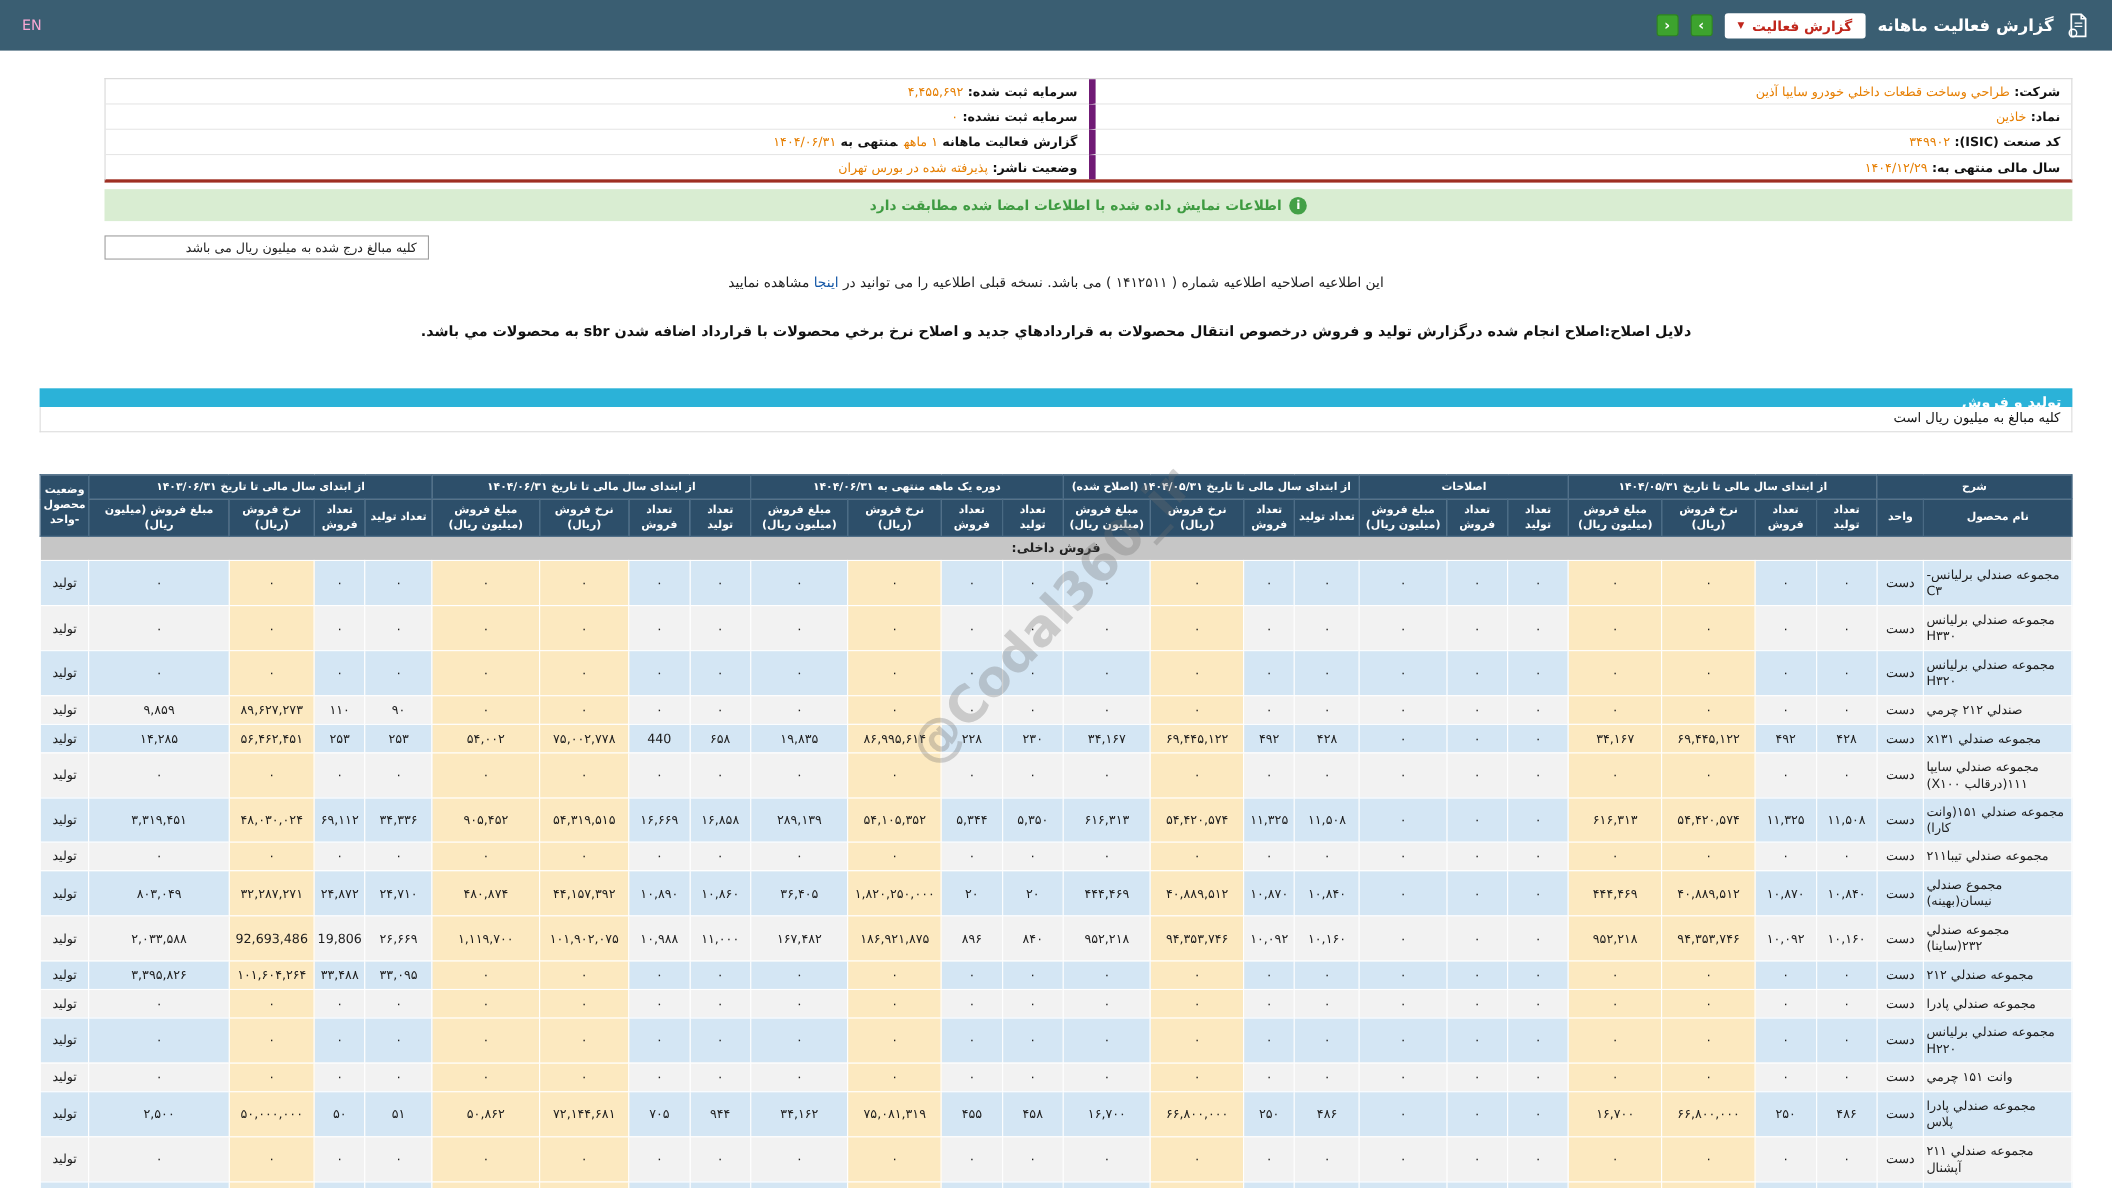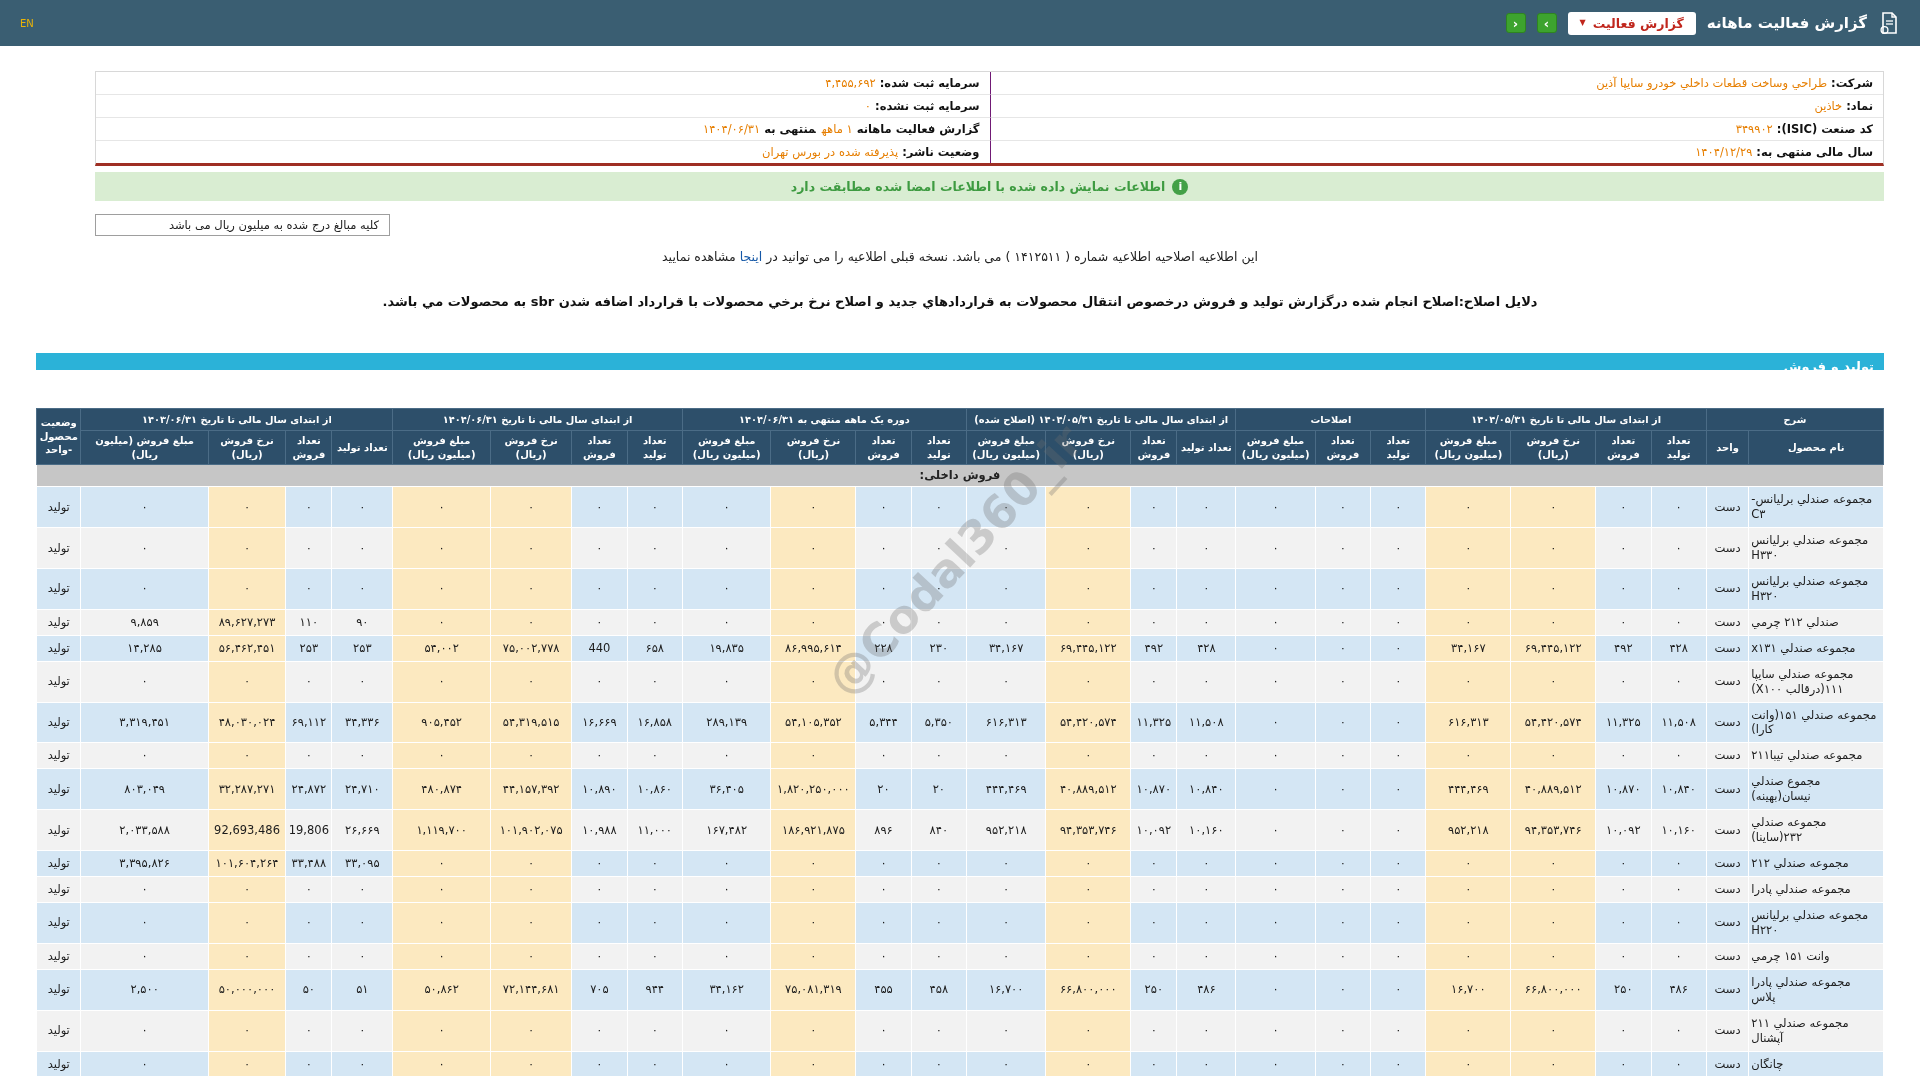--- a/index.html
+++ b/index.html
@@ -28,7 +28,7 @@
     border-radius:3px; color:#fff; font-weight:bold; font-size:13px;
     line-height:17px; text-align:center; padding:0; cursor:pointer; font-family:inherit;
   }
-  .en-link { color:#eab308; font-size:10px; text-decoration:none; cursor:pointer; }
+  .en-link { color:#f9a8d4; font-size:13px; text-decoration:none; cursor:pointer; }
 
   
   .narrow { margin:0 36px 0 95px; }

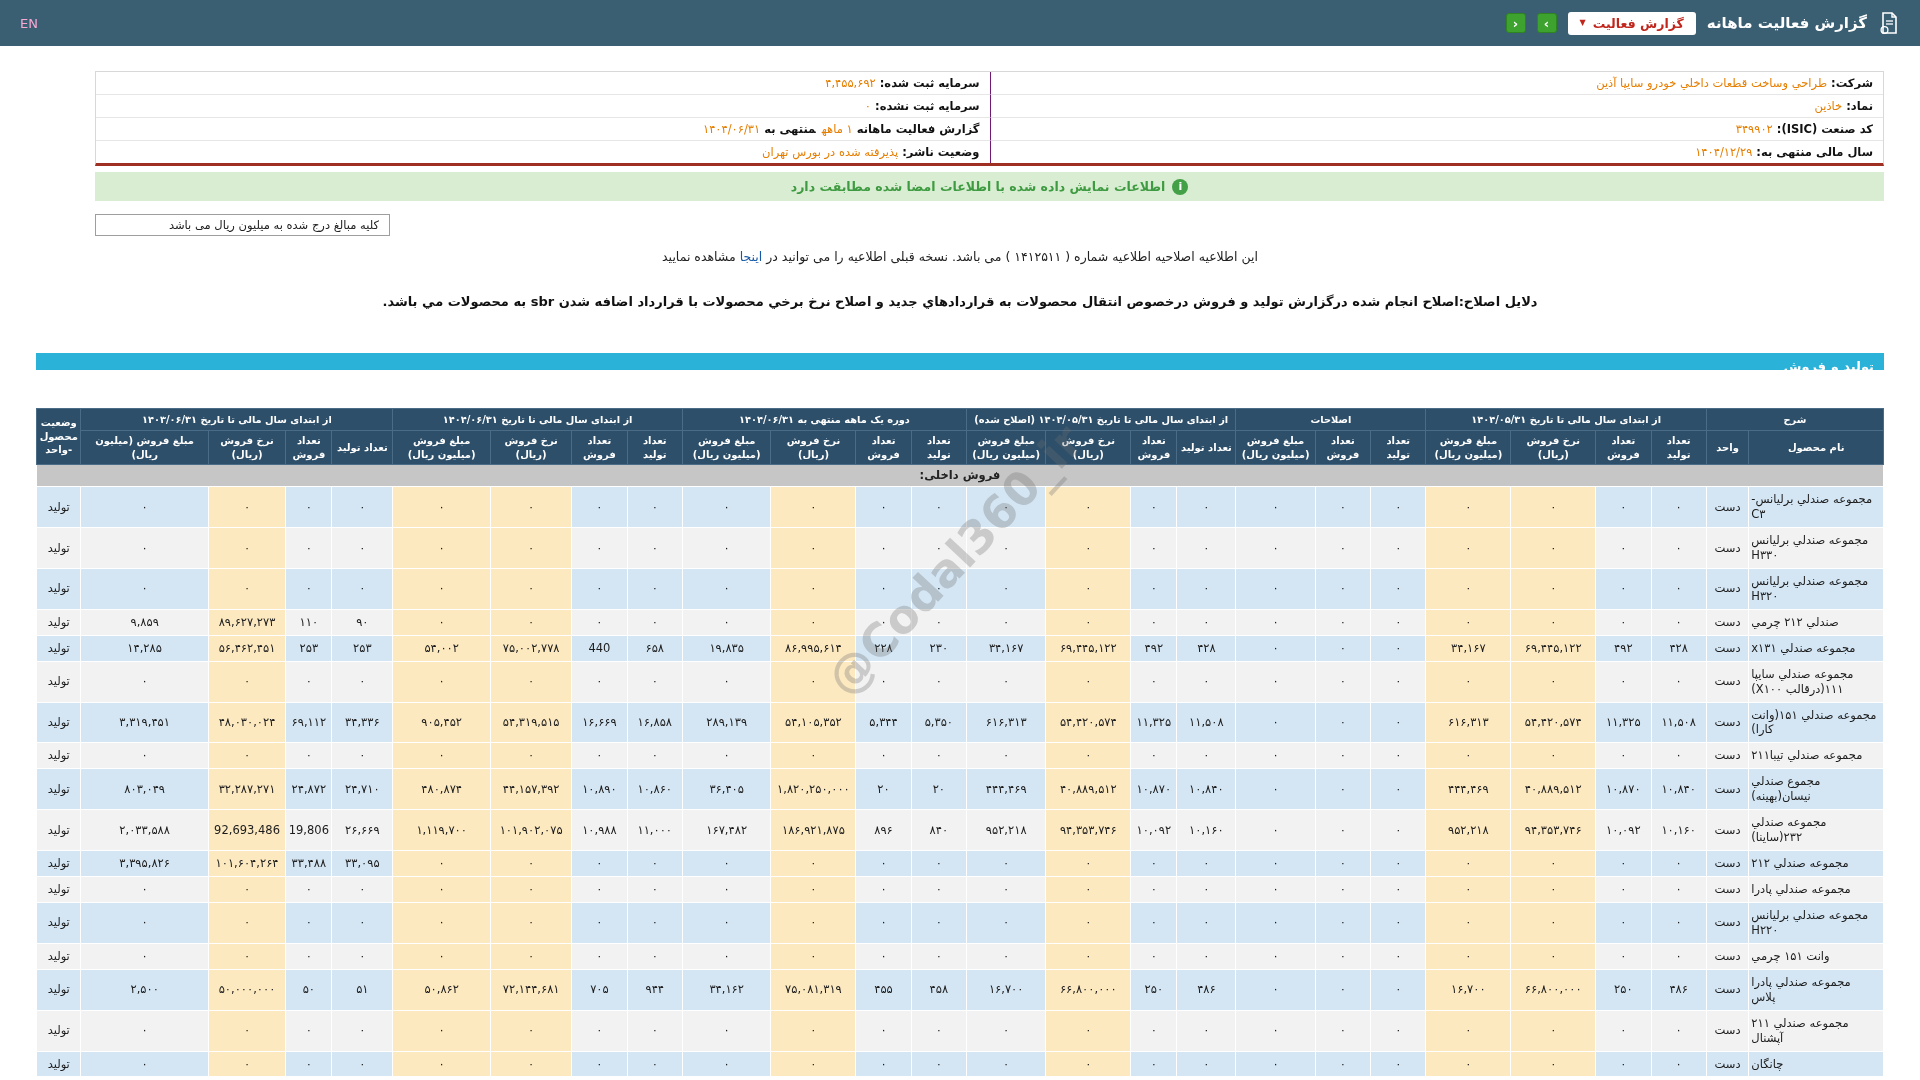--- a/index.html
+++ b/index.html
@@ -38,7 +38,7 @@
     display:grid; grid-template-columns:1fr 1fr; background:#fff;
   }
   .info-cell { padding:3px 10px; font-size:11.5px; line-height:16px; border-bottom:1px solid #e6e6e6; white-space:nowrap; overflow:hidden; }
-  .info-cell.r { border-left:1px solid #701a75; }
+  .info-cell.r { border-left:6px solid #701a75; }
   .info-cell:nth-last-child(-n+2) { border-bottom:none; }
   .info-cell .lbl { font-weight:bold; color:#111; margin-left:4px; }
   .info-cell .val { color:#e67e00; margin-left:6px; }

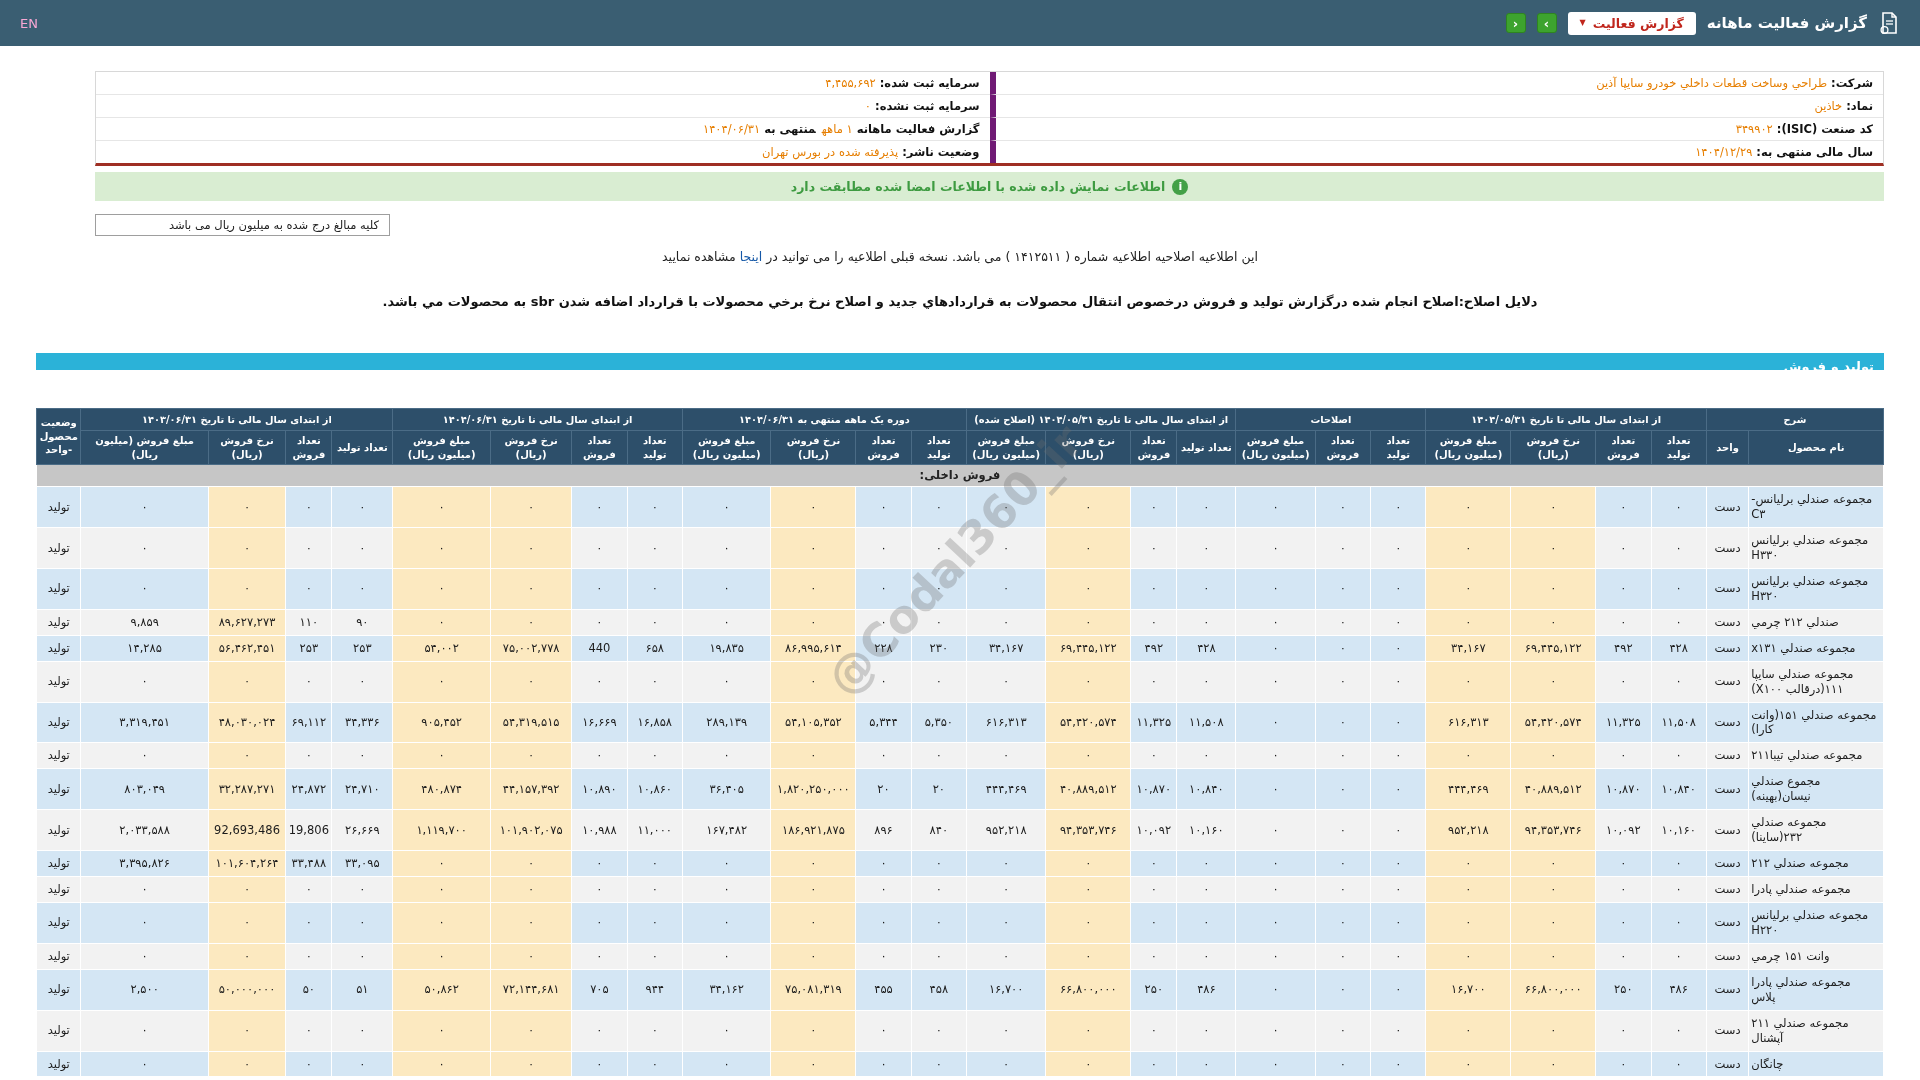--- a/index.html
+++ b/index.html
@@ -174,6 +174,7 @@
   <div class="wide">
 
     <div class="cyan-bar">تولید و فروش</div>
+    <div class="note-row">کلیه مبالغ به میلیون ریال است</div>
 
     <div class="table-wrap">
       <table class="main-table">

